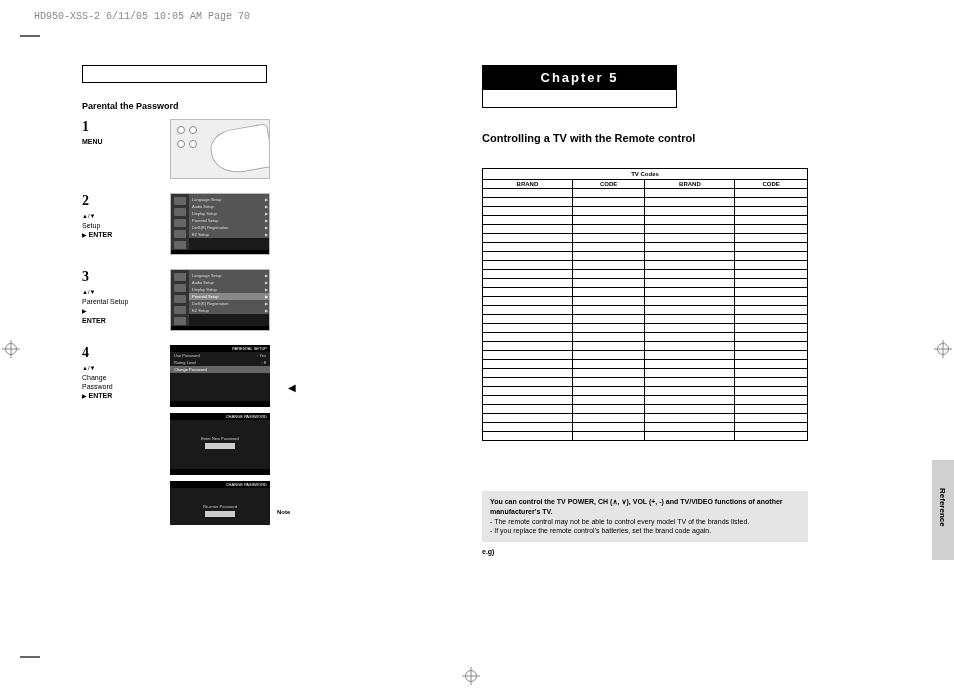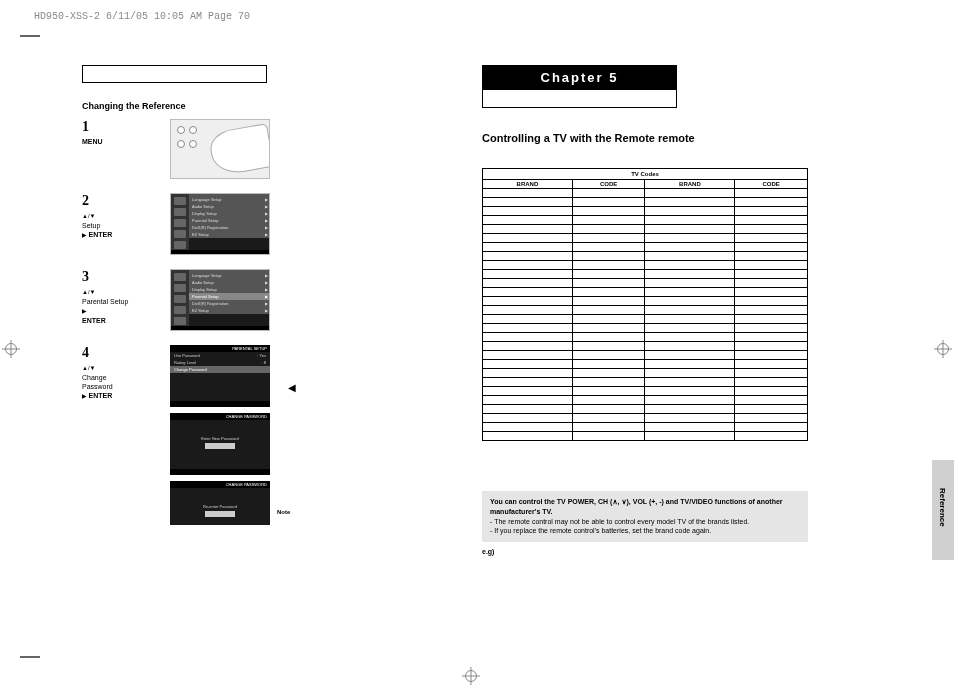--- a/index.html
+++ b/index.html
@@ -101,7 +101,7 @@
 
     <div class="col-left">
       <div class="empty-box"></div>
-      <div class="section-title">Changing the Reference</div>
+      <div class="section-title">Parental the Password</div>
 
       <div class="step">
         <div class="step-info">

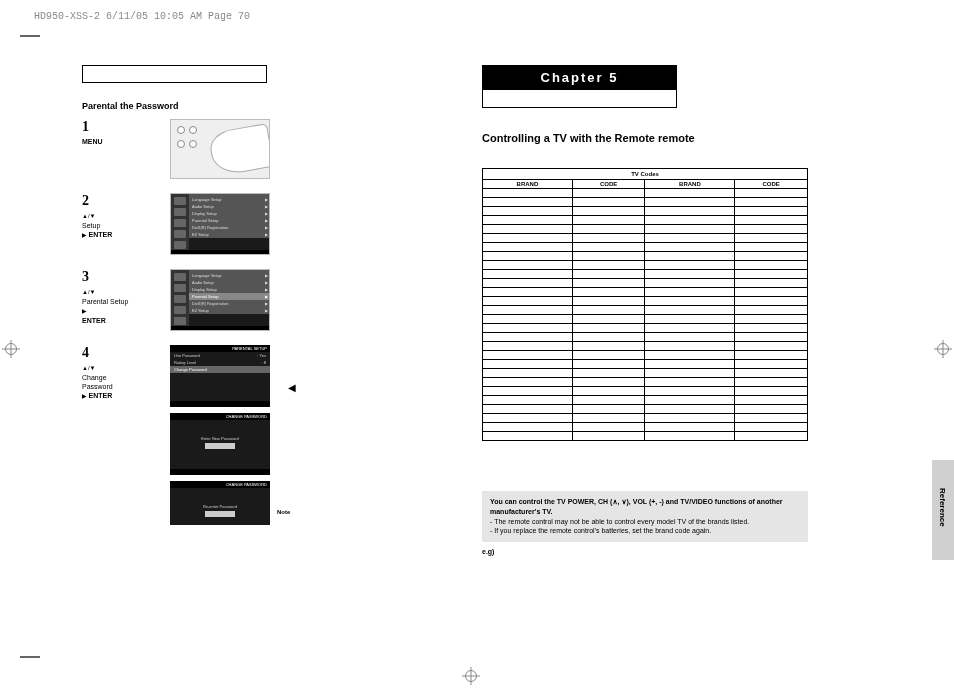--- a/index.html
+++ b/index.html
@@ -274,7 +274,7 @@
     <div class="col-right">
       <div class="chapter-box">Chapter 5</div>
       <div class="chapter-sub"></div>
-      <div class="right-title">Controlling a TV with the Remote remote</div>
+      <div class="right-title">Controlling a TV with the Remote control</div>
 
       <table class="tv-table">
         <thead>

